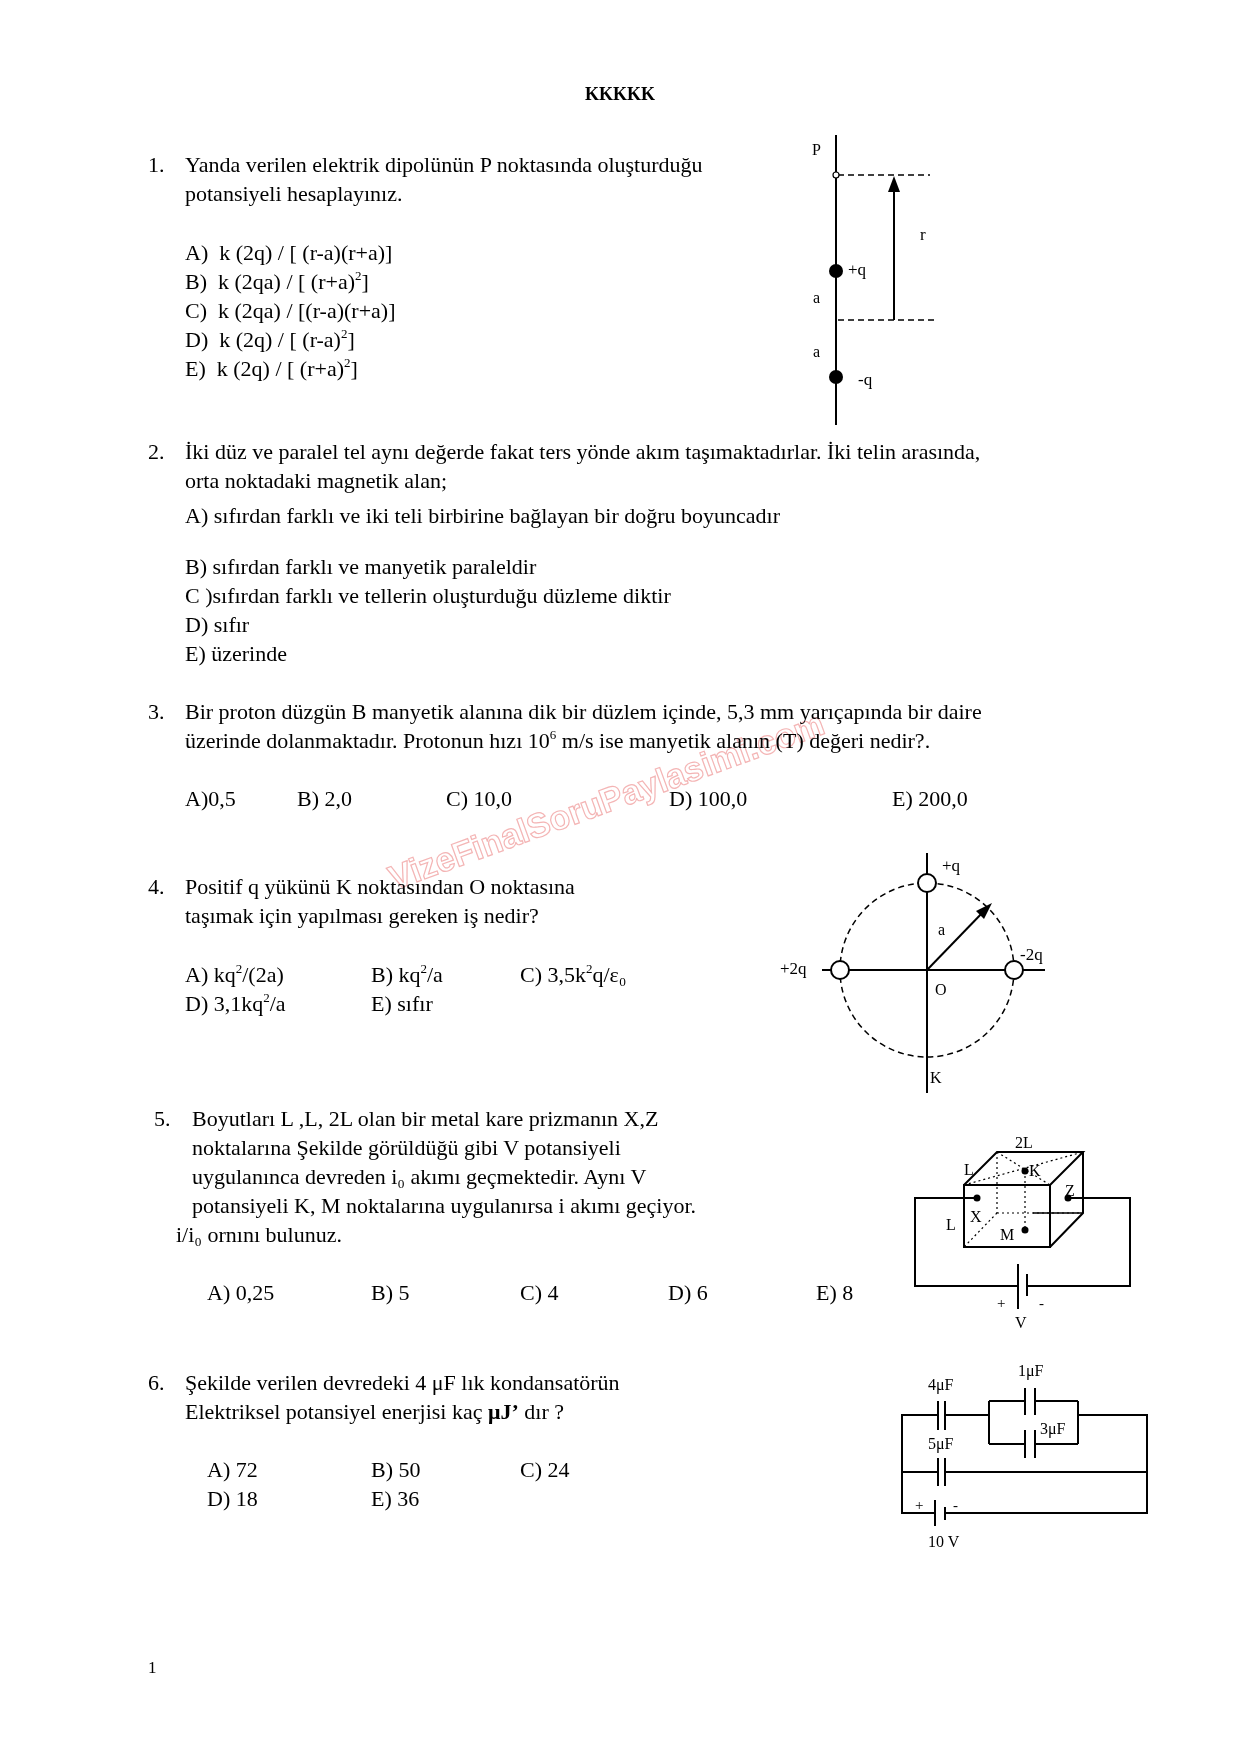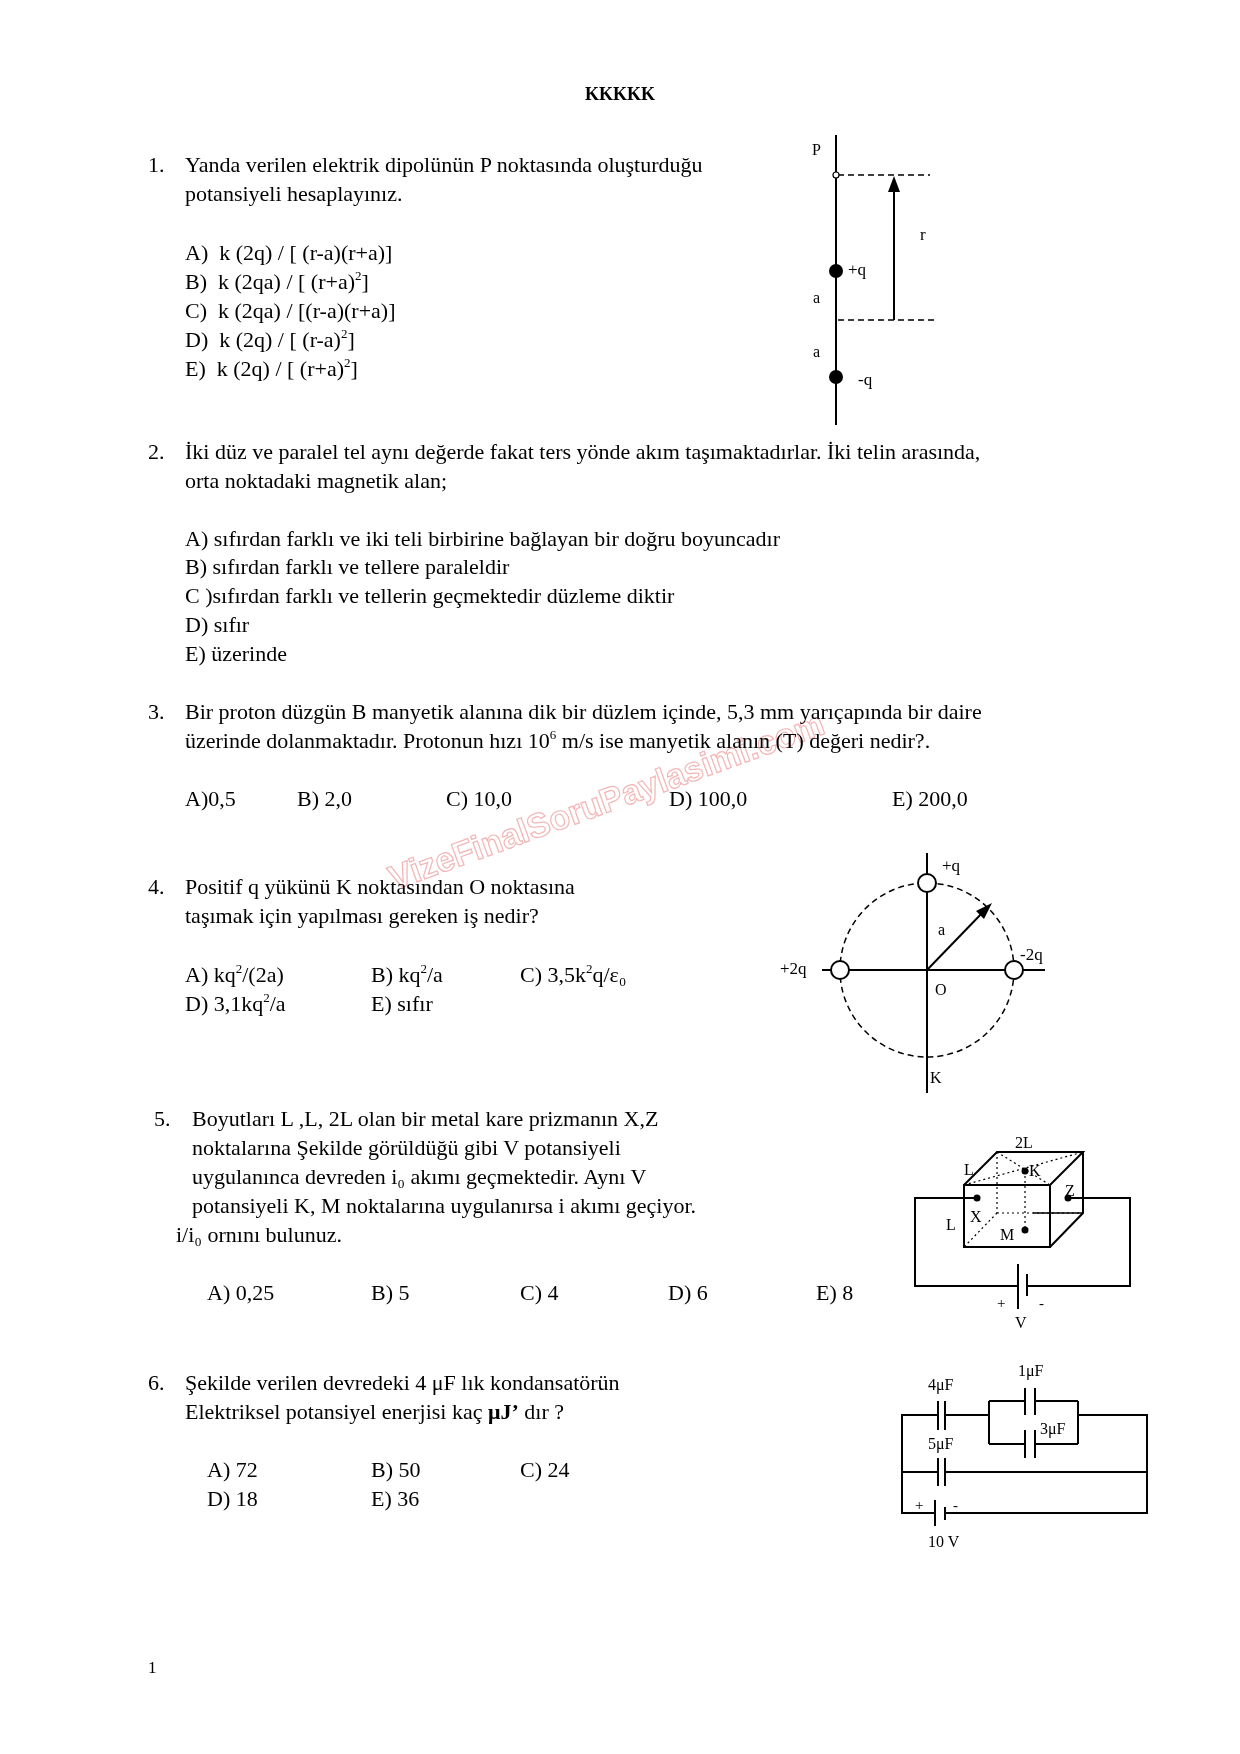--- a/index.html
+++ b/index.html
@@ -55,7 +55,7 @@
   <div class="abs" style="left:148px;top:437px">2.</div>
   <div class="abs" style="left:185px;top:437px">İki düz ve paralel tel aynı değerde fakat ters yönde akım taşımaktadırlar. İki telin arasında,</div>
   <div class="abs" style="left:185px;top:466px">orta noktadaki magnetik alan;</div>
-  <div class="abs" style="left:185px;top:524px">A) sıfırdan farklı ve iki teli birbirine bağlayan bir doğru boyuncadır</div>
+  <div class="abs" style="left:185px;top:501px">A) sıfırdan farklı ve iki teli birbirine bağlayan bir doğru boyuncadır</div>
   <div class="abs" style="left:185px;top:552px">B) sıfırdan farklı ve tellere paraleldir</div>
   <div class="abs" style="left:185px;top:581px">C )sıfırdan farklı ve tellerin geçmektedir düzleme diktir</div>
   <div class="abs" style="left:185px;top:610px">D) sıfır</div>

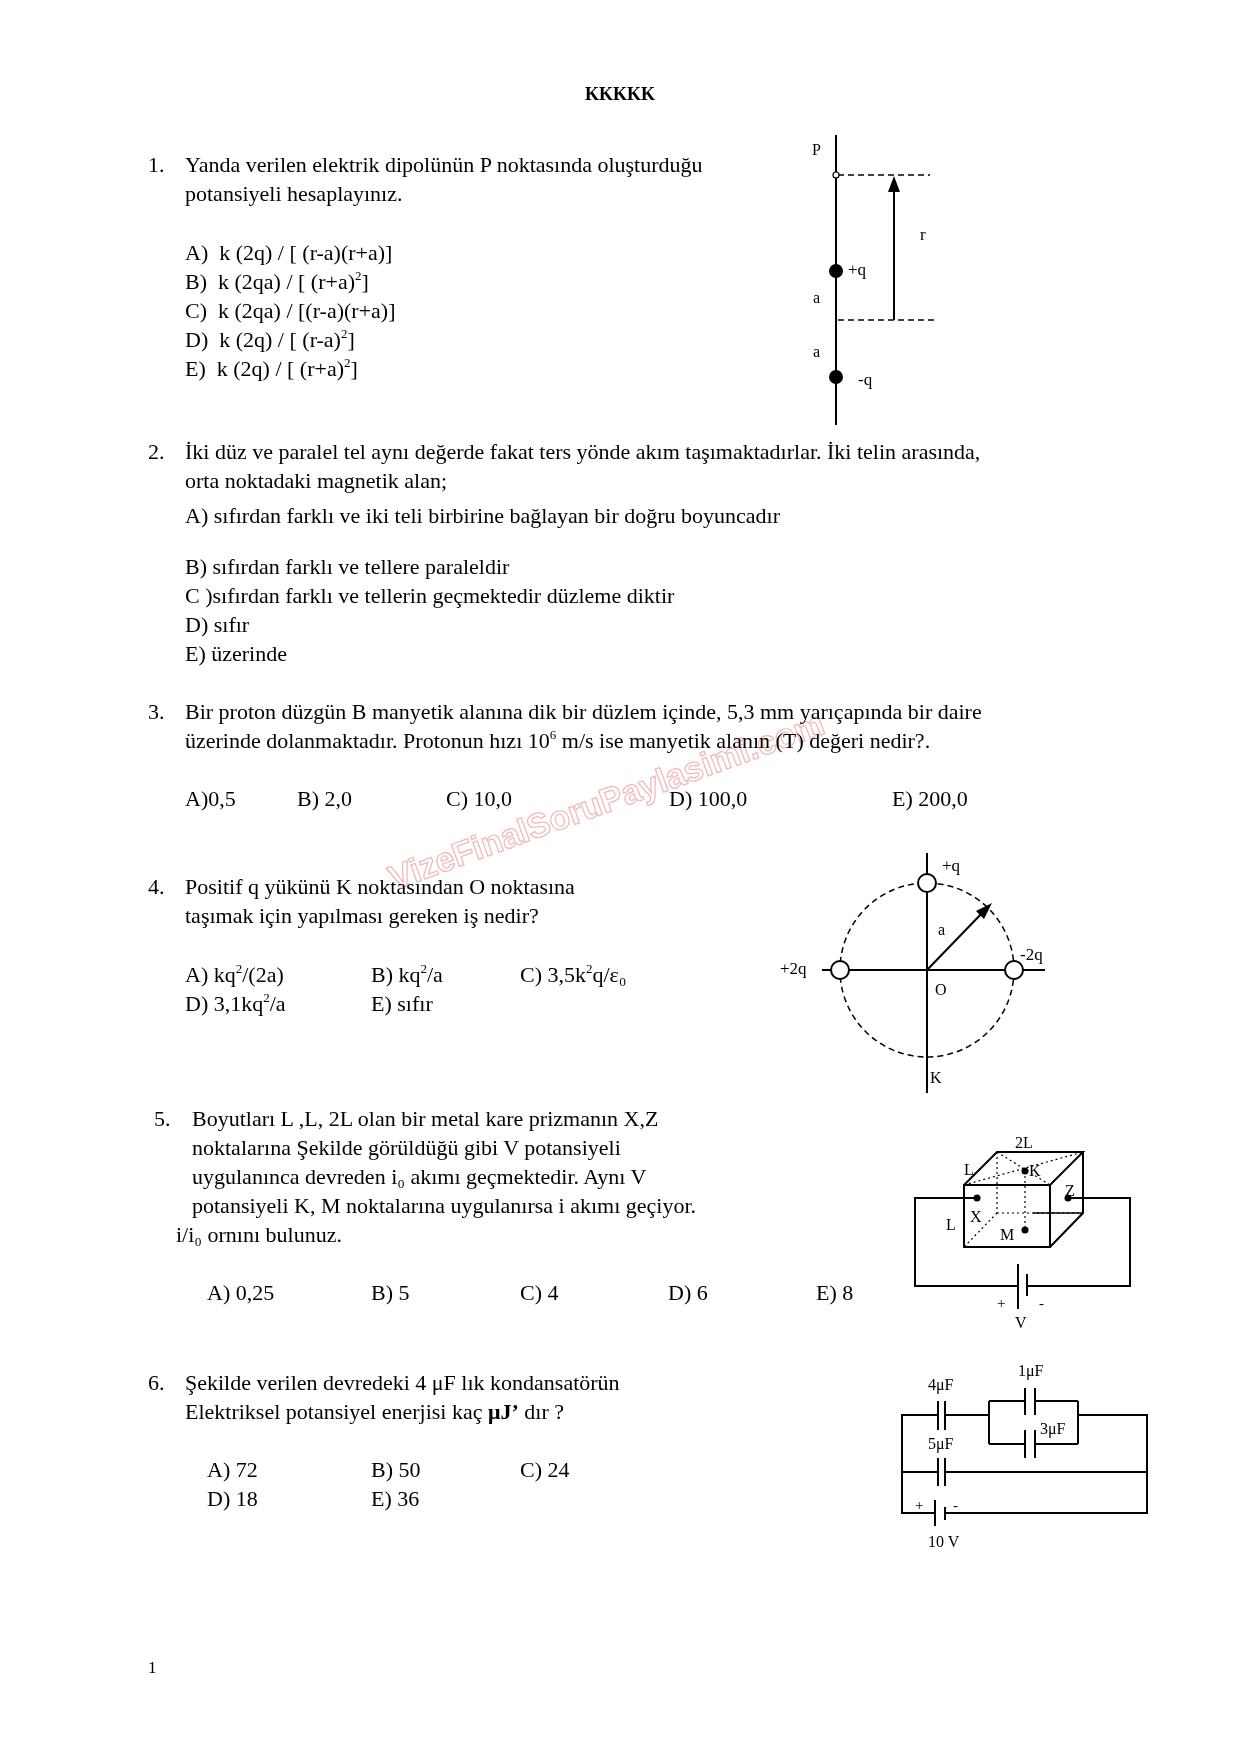--- a/index.html
+++ b/index.html
@@ -56,7 +56,7 @@
   <div class="abs" style="left:185px;top:437px">İki düz ve paralel tel aynı değerde fakat ters yönde akım taşımaktadırlar. İki telin arasında,</div>
   <div class="abs" style="left:185px;top:466px">orta noktadaki magnetik alan;</div>
   <div class="abs" style="left:185px;top:501px">A) sıfırdan farklı ve iki teli birbirine bağlayan bir doğru boyuncadır</div>
-  <div class="abs" style="left:185px;top:552px">B) sıfırdan farklı ve tellere paraleldir</div>
+  <div class="abs" style="left:185px;top:552px">B) sıfırdan farklı ve manyetik paraleldir</div>
   <div class="abs" style="left:185px;top:581px">C )sıfırdan farklı ve tellerin geçmektedir düzleme diktir</div>
   <div class="abs" style="left:185px;top:610px">D) sıfır</div>
   <div class="abs" style="left:185px;top:639px">E) üzerinde</div>

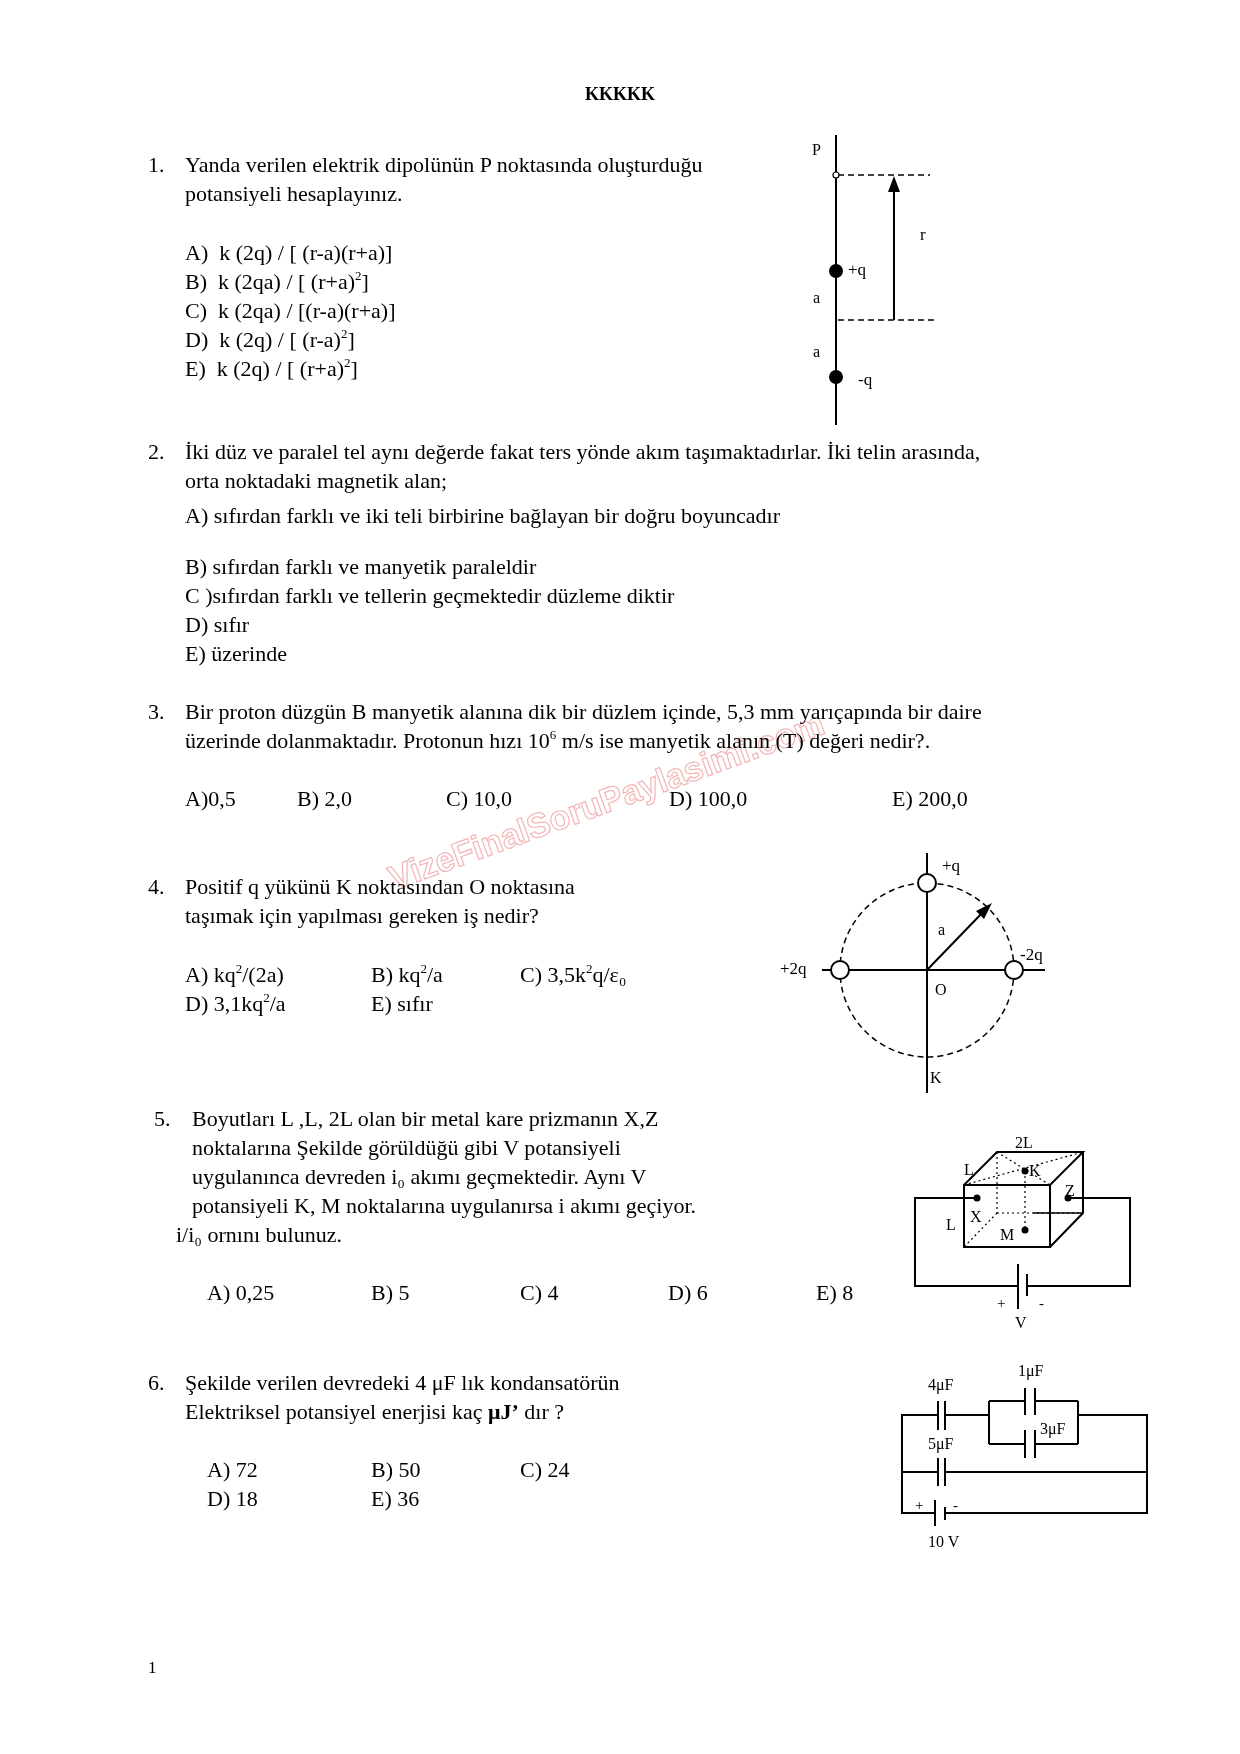--- a/index.html
+++ b/index.html
@@ -57,7 +57,7 @@
   <div class="abs" style="left:185px;top:466px">orta noktadaki magnetik alan;</div>
   <div class="abs" style="left:185px;top:501px">A) sıfırdan farklı ve iki teli birbirine bağlayan bir doğru boyuncadır</div>
   <div class="abs" style="left:185px;top:552px">B) sıfırdan farklı ve manyetik paraleldir</div>
-  <div class="abs" style="left:185px;top:581px">C )sıfırdan farklı ve tellerin geçmektedir düzleme diktir</div>
+  <div class="abs" style="left:185px;top:581px">C )sıfırdan farklı ve tellerin oluşturduğu düzleme diktir</div>
   <div class="abs" style="left:185px;top:610px">D) sıfır</div>
   <div class="abs" style="left:185px;top:639px">E) üzerinde</div>
 </div>

